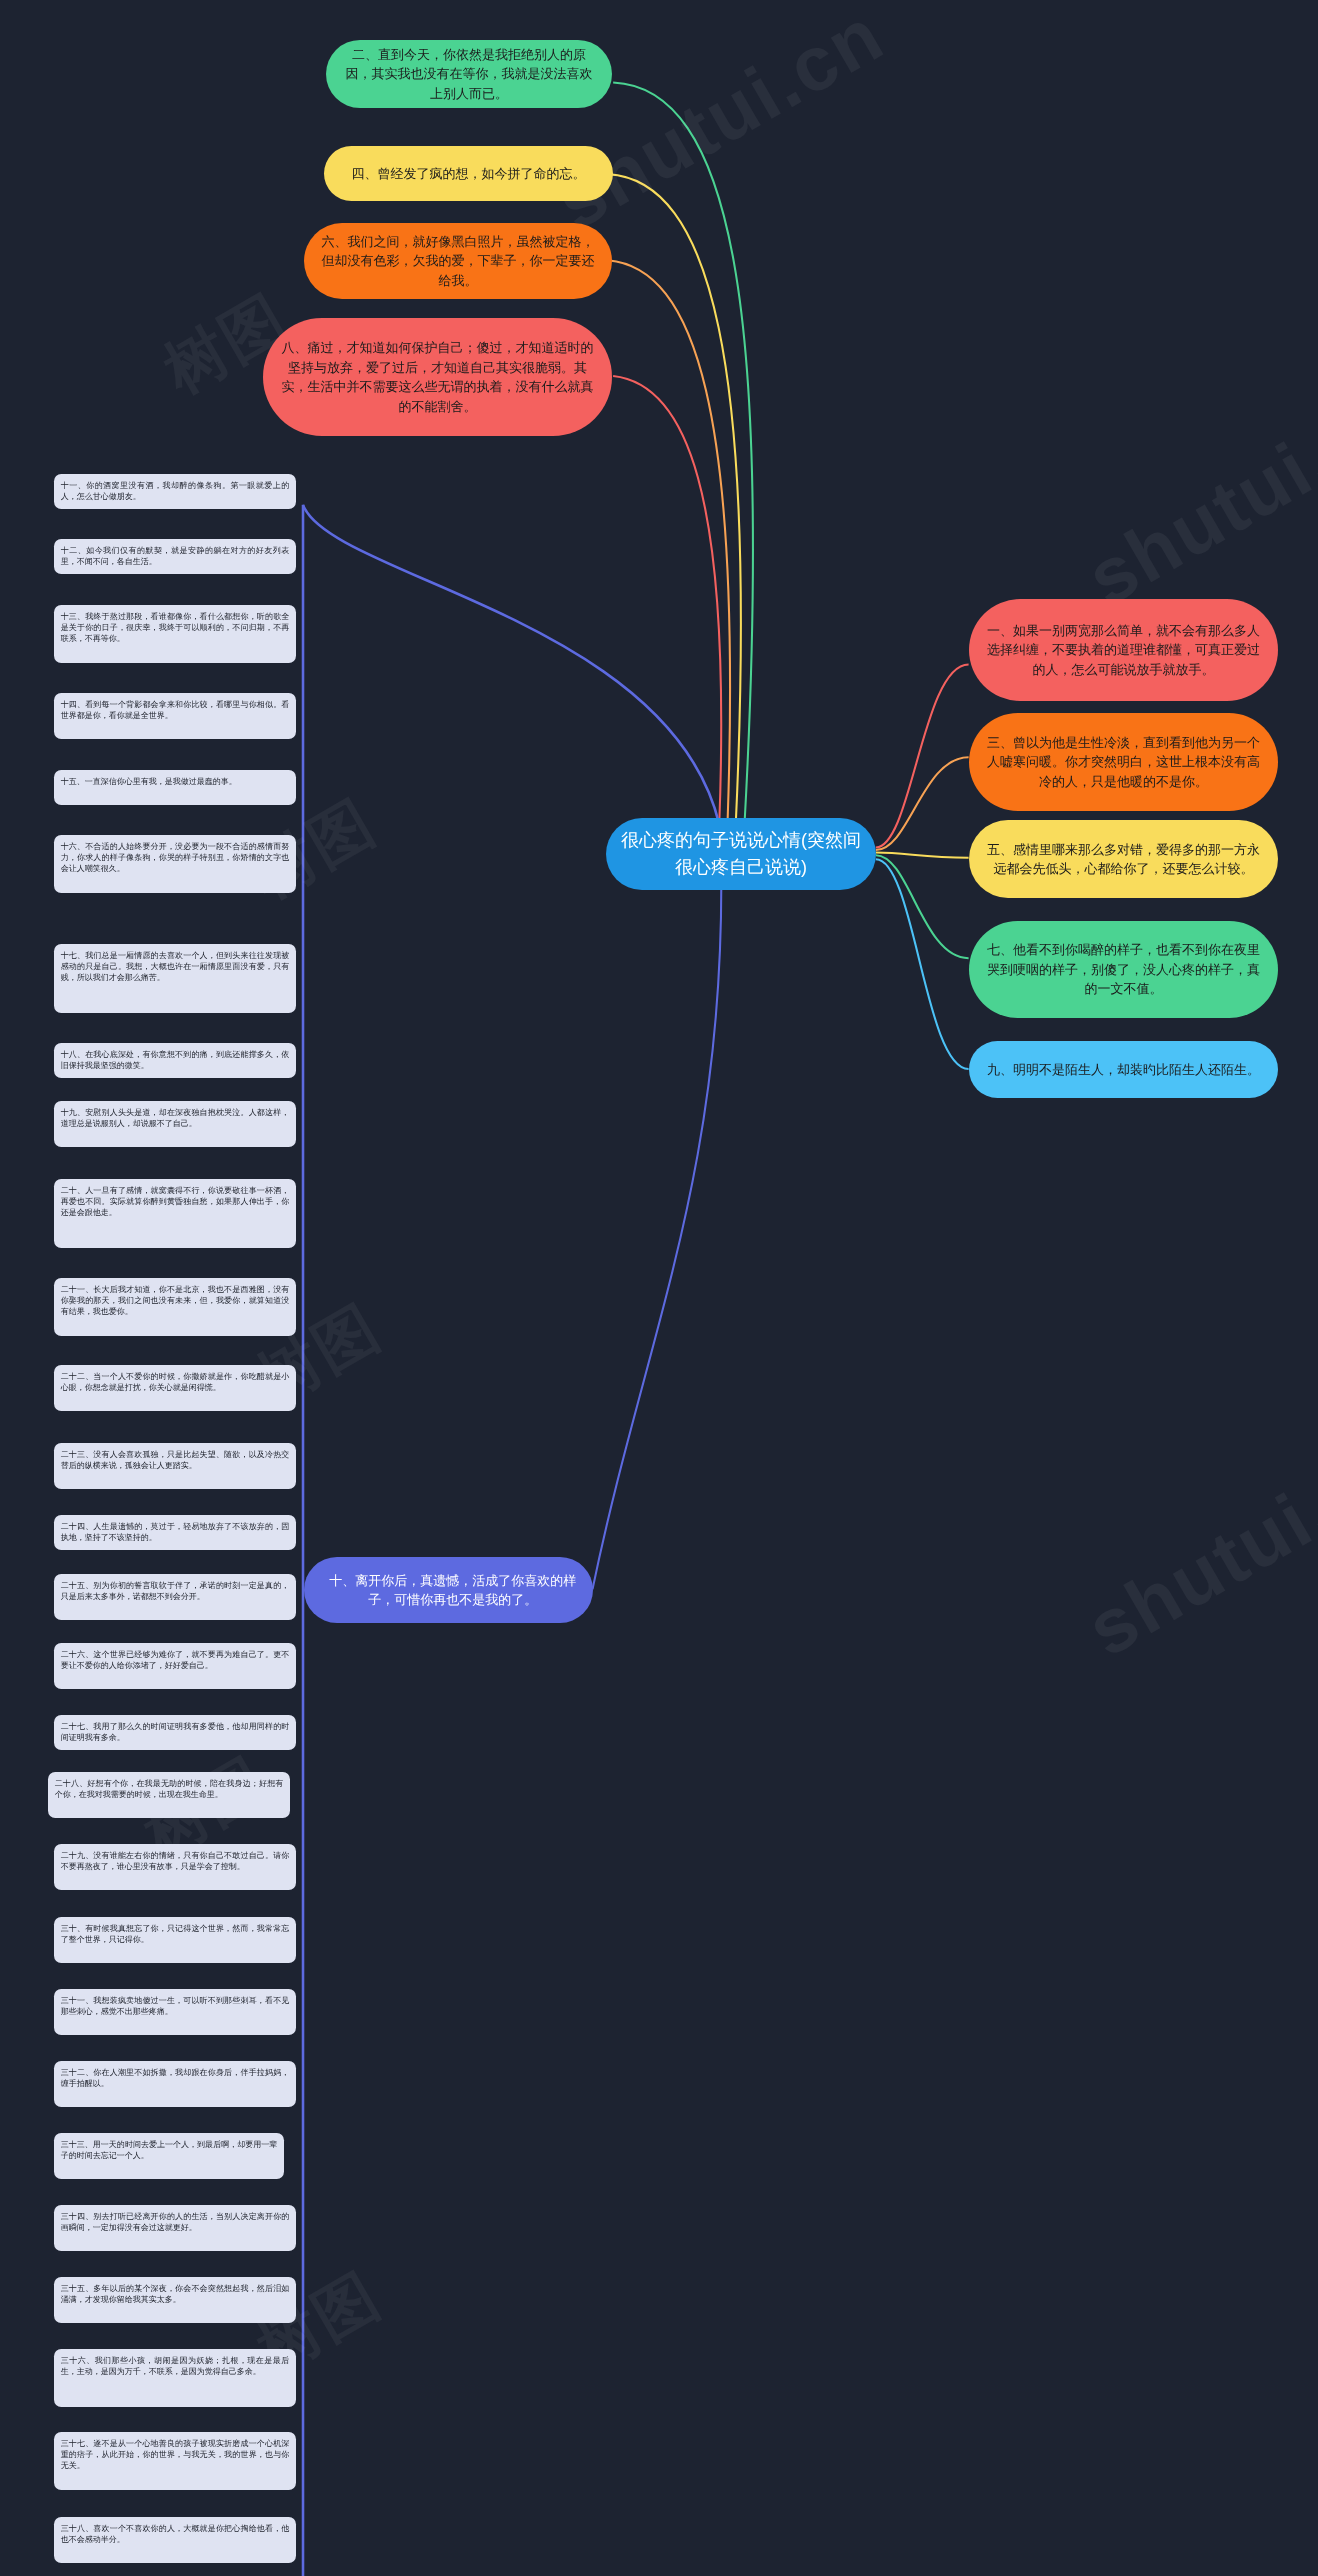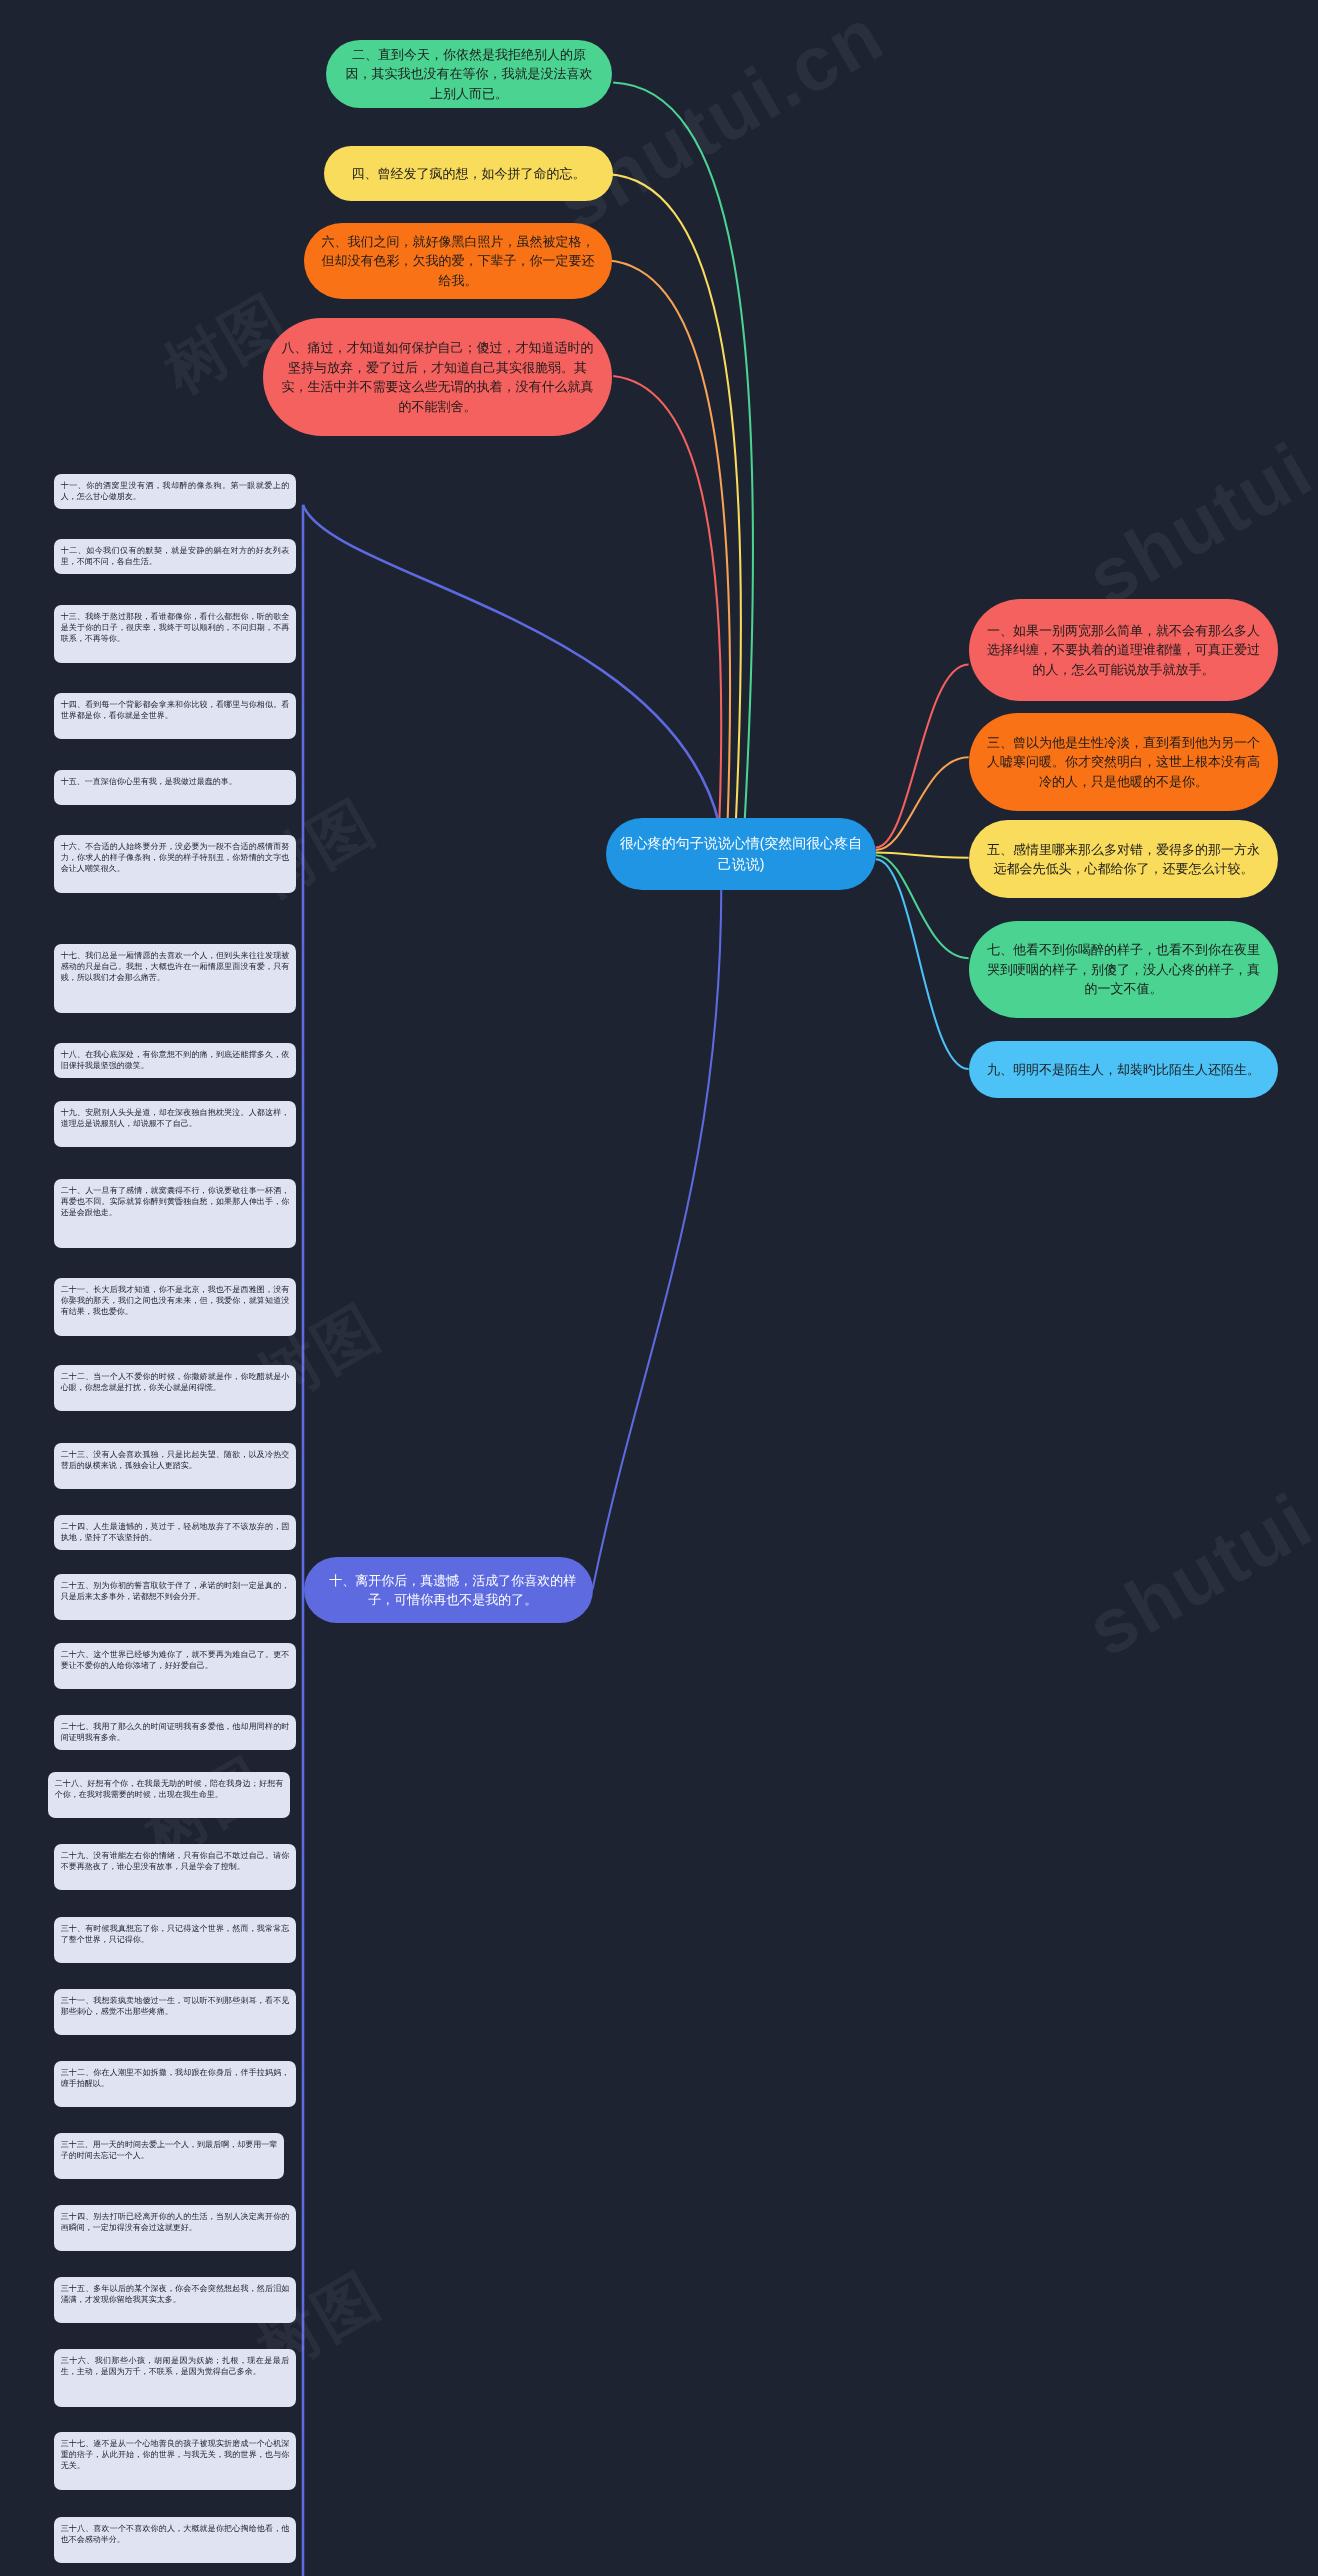--- a/index.html
+++ b/index.html
@@ -41,7 +41,7 @@
   .c-yellow{background:#f9dc5c;}
   .c-green{background:#4bd392;}
   .c-blue{background:#4cc2f7;}
-  .c-title{background:#1f95e3;color:#ffffff;font-size:14px;}
+  .c-title{background:#1f95e3;color:#ffffff;font-size:18px;}
   .c-purple{background:#5d6ae0;color:#ffffff;padding-left:22px;}
 
   

